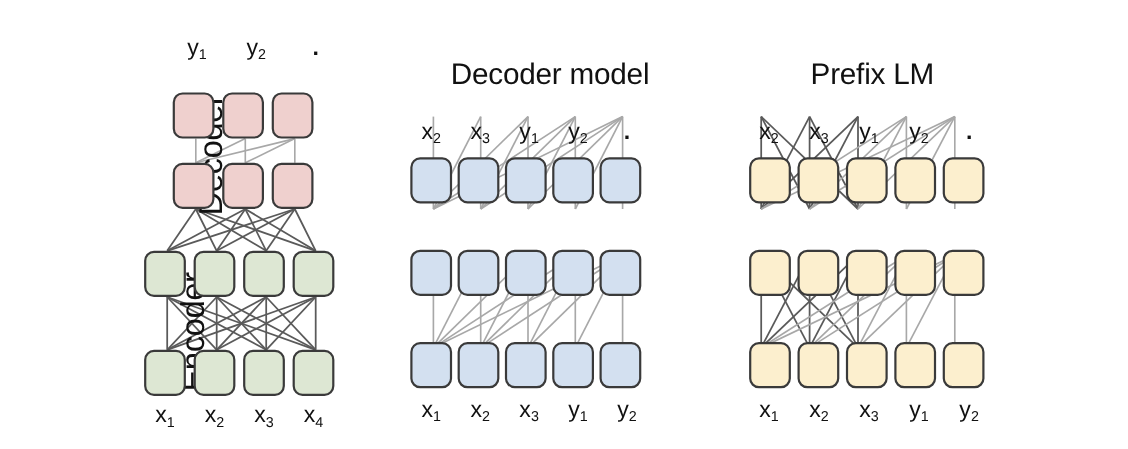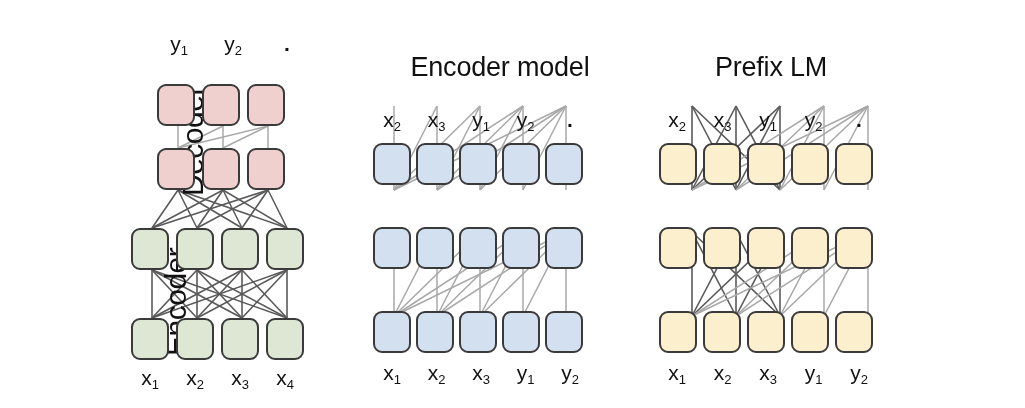--- a/index.html
+++ b/index.html
@@ -293,7 +293,7 @@
 
   <div class="panel" id="panel-lm">
 
-    <div class="panel-title">Encoder model</div>
+    <div class="panel-title">Decoder model</div>
 
     <div class="token-row" style="left:13px; top:104px; width:216px; justify-content:space-between;">
       <span class="token" style="width:38px">x<sub>2</sub></span>

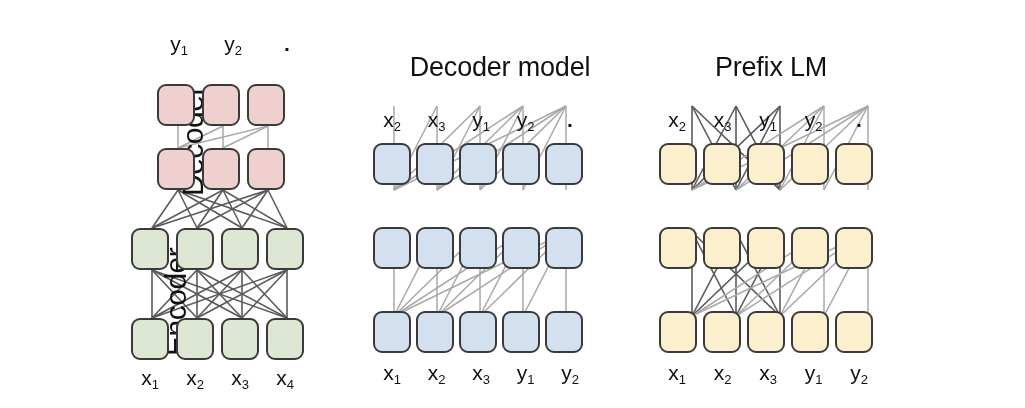--- a/index.html
+++ b/index.html
@@ -31,7 +31,7 @@
   }
   #panel-encdec { left: 60px;  width: 300px; }
   #panel-lm     { left: 360px; width: 280px; }
-  #panel-plm    { left: 636px; width: 290px; }
+  #panel-plm    { left: 658px; width: 290px; }
 
   
   .panel-title {

